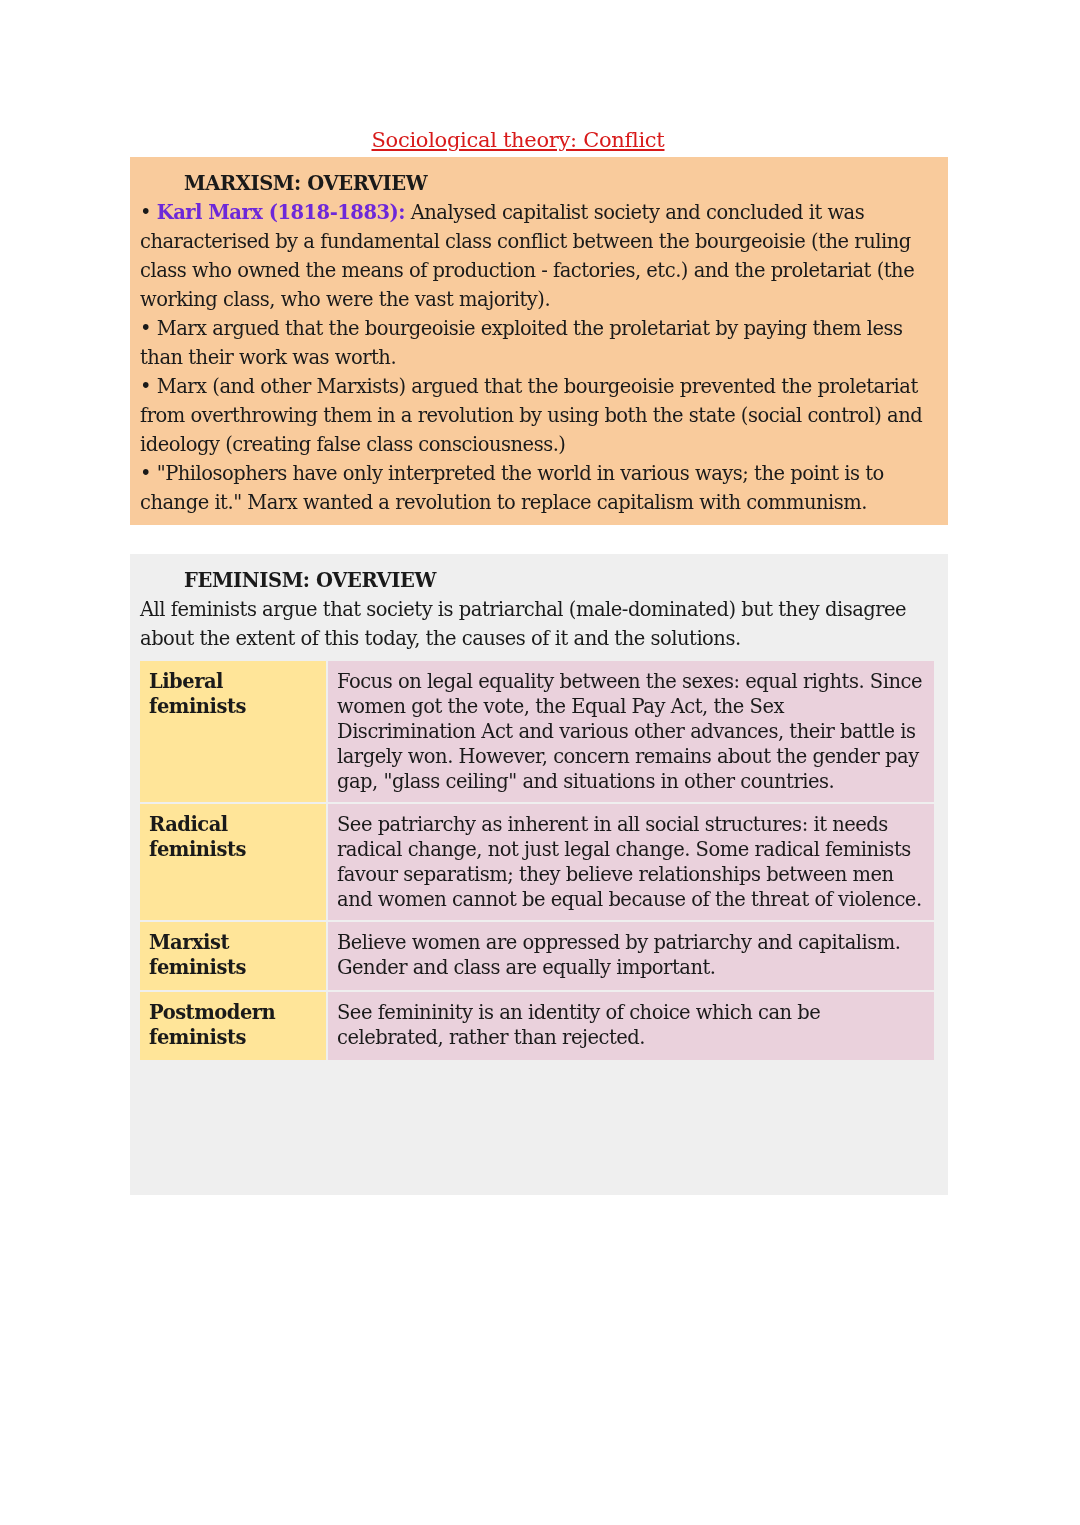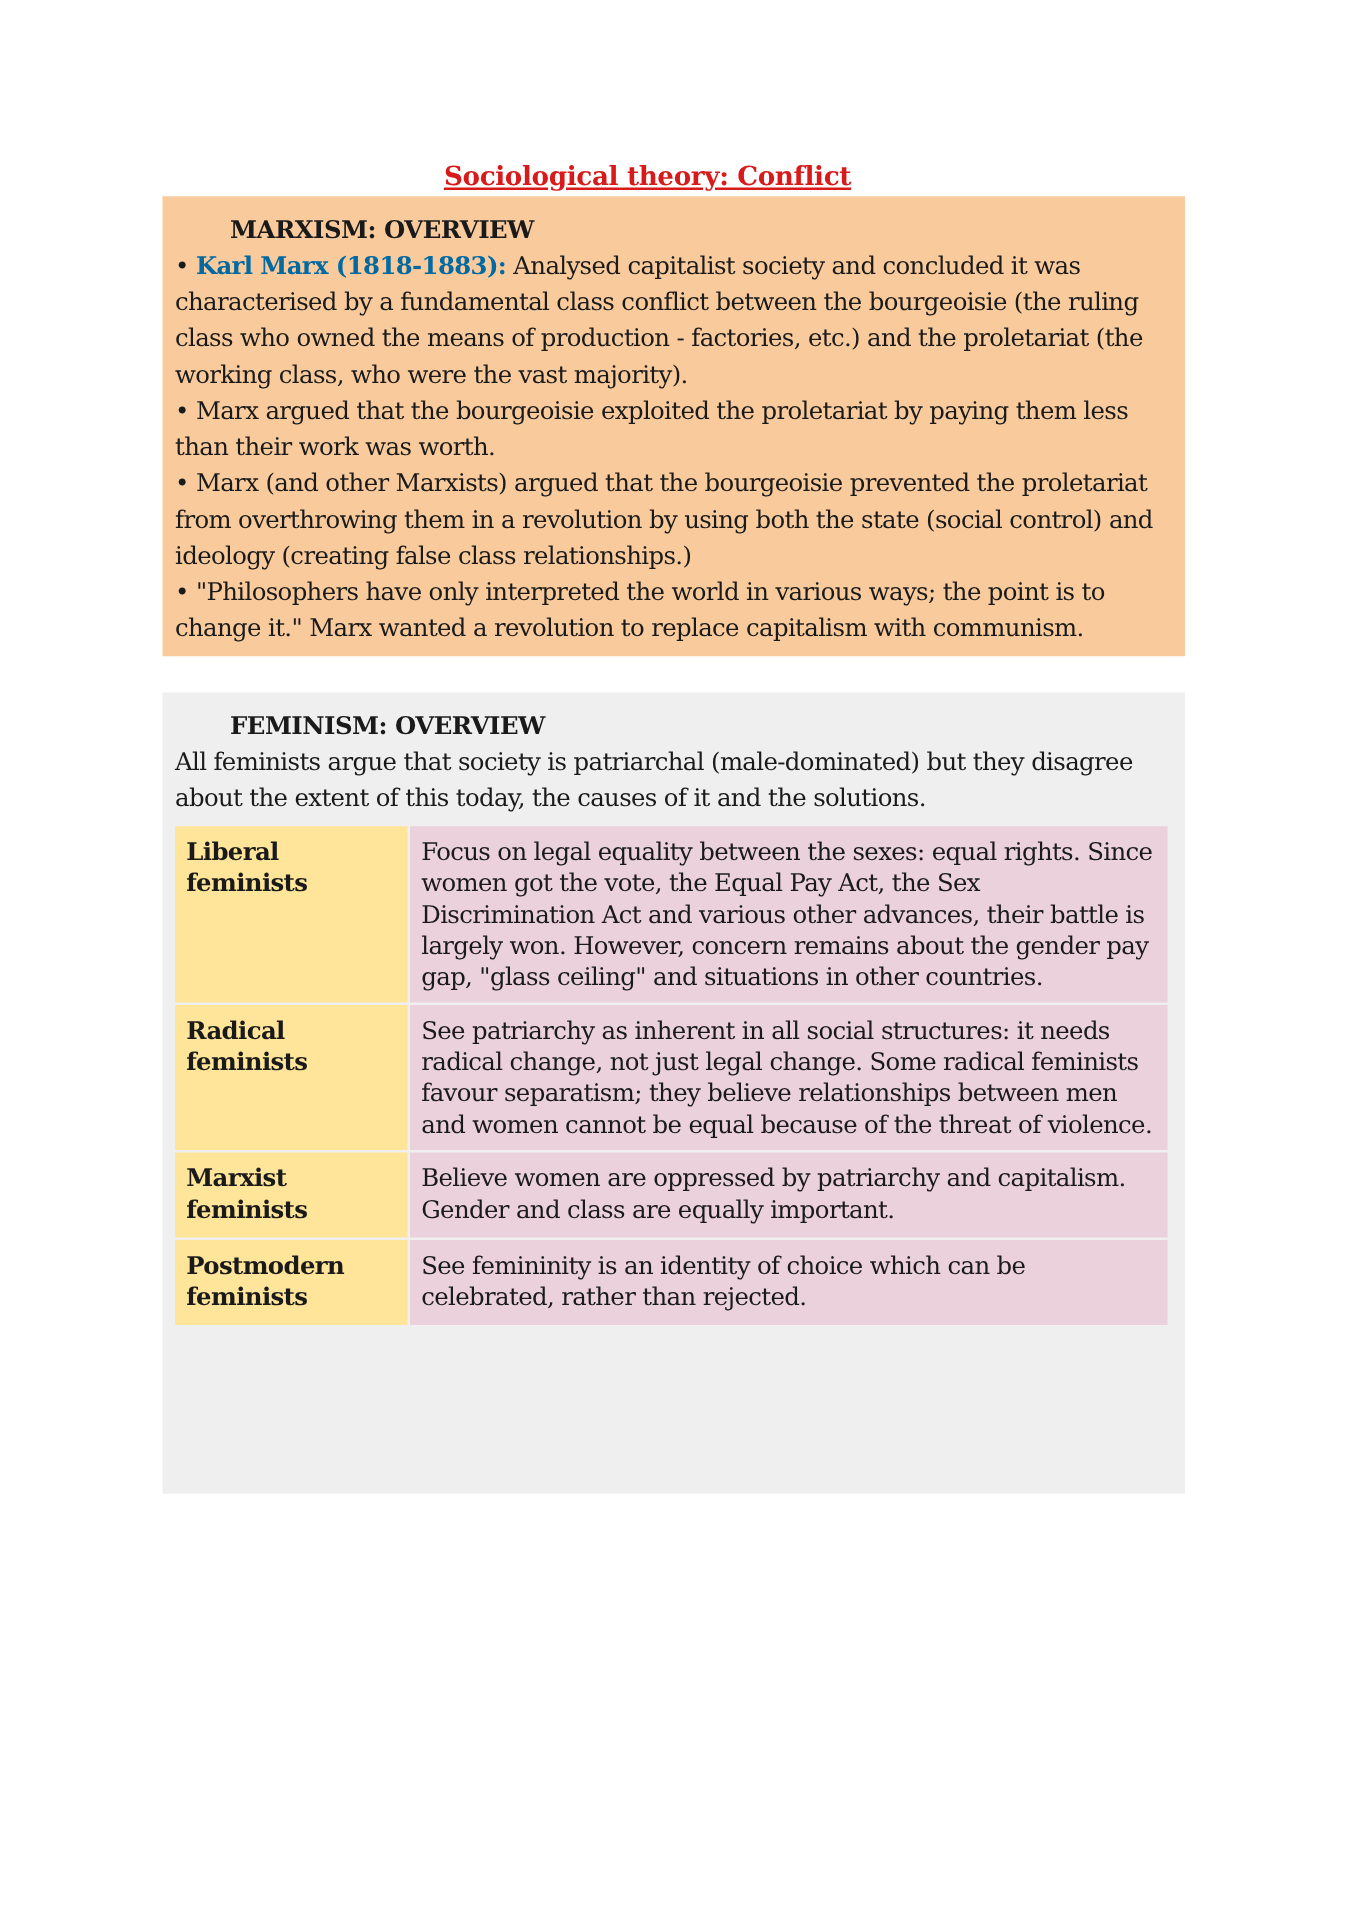--- a/index.html
+++ b/index.html
@@ -6,7 +6,7 @@
   body { width: 1080px; height: 1525px; position: relative; overflow: hidden;
          font-family: "DejaVu Serif", "Liberation Serif", serif; color: #1a1a1a; }
   .title { position: absolute; left: 0; top: 128px; width: 1036px; text-align: center;
-           font-size: 21px; font-weight: bold; color: #d81a1a; text-decoration: underline;
+           font-size: 21px; font-weight: normal; color: #d81a1a; text-decoration: underline;
            letter-spacing: -0.3px; }
   .box { position: absolute; left: 130px; width: 818px; box-sizing: border-box; }
   .marx { top: 157px; height: 368px; background: #f9cb9c; padding: 12px 10px 0 10px; }

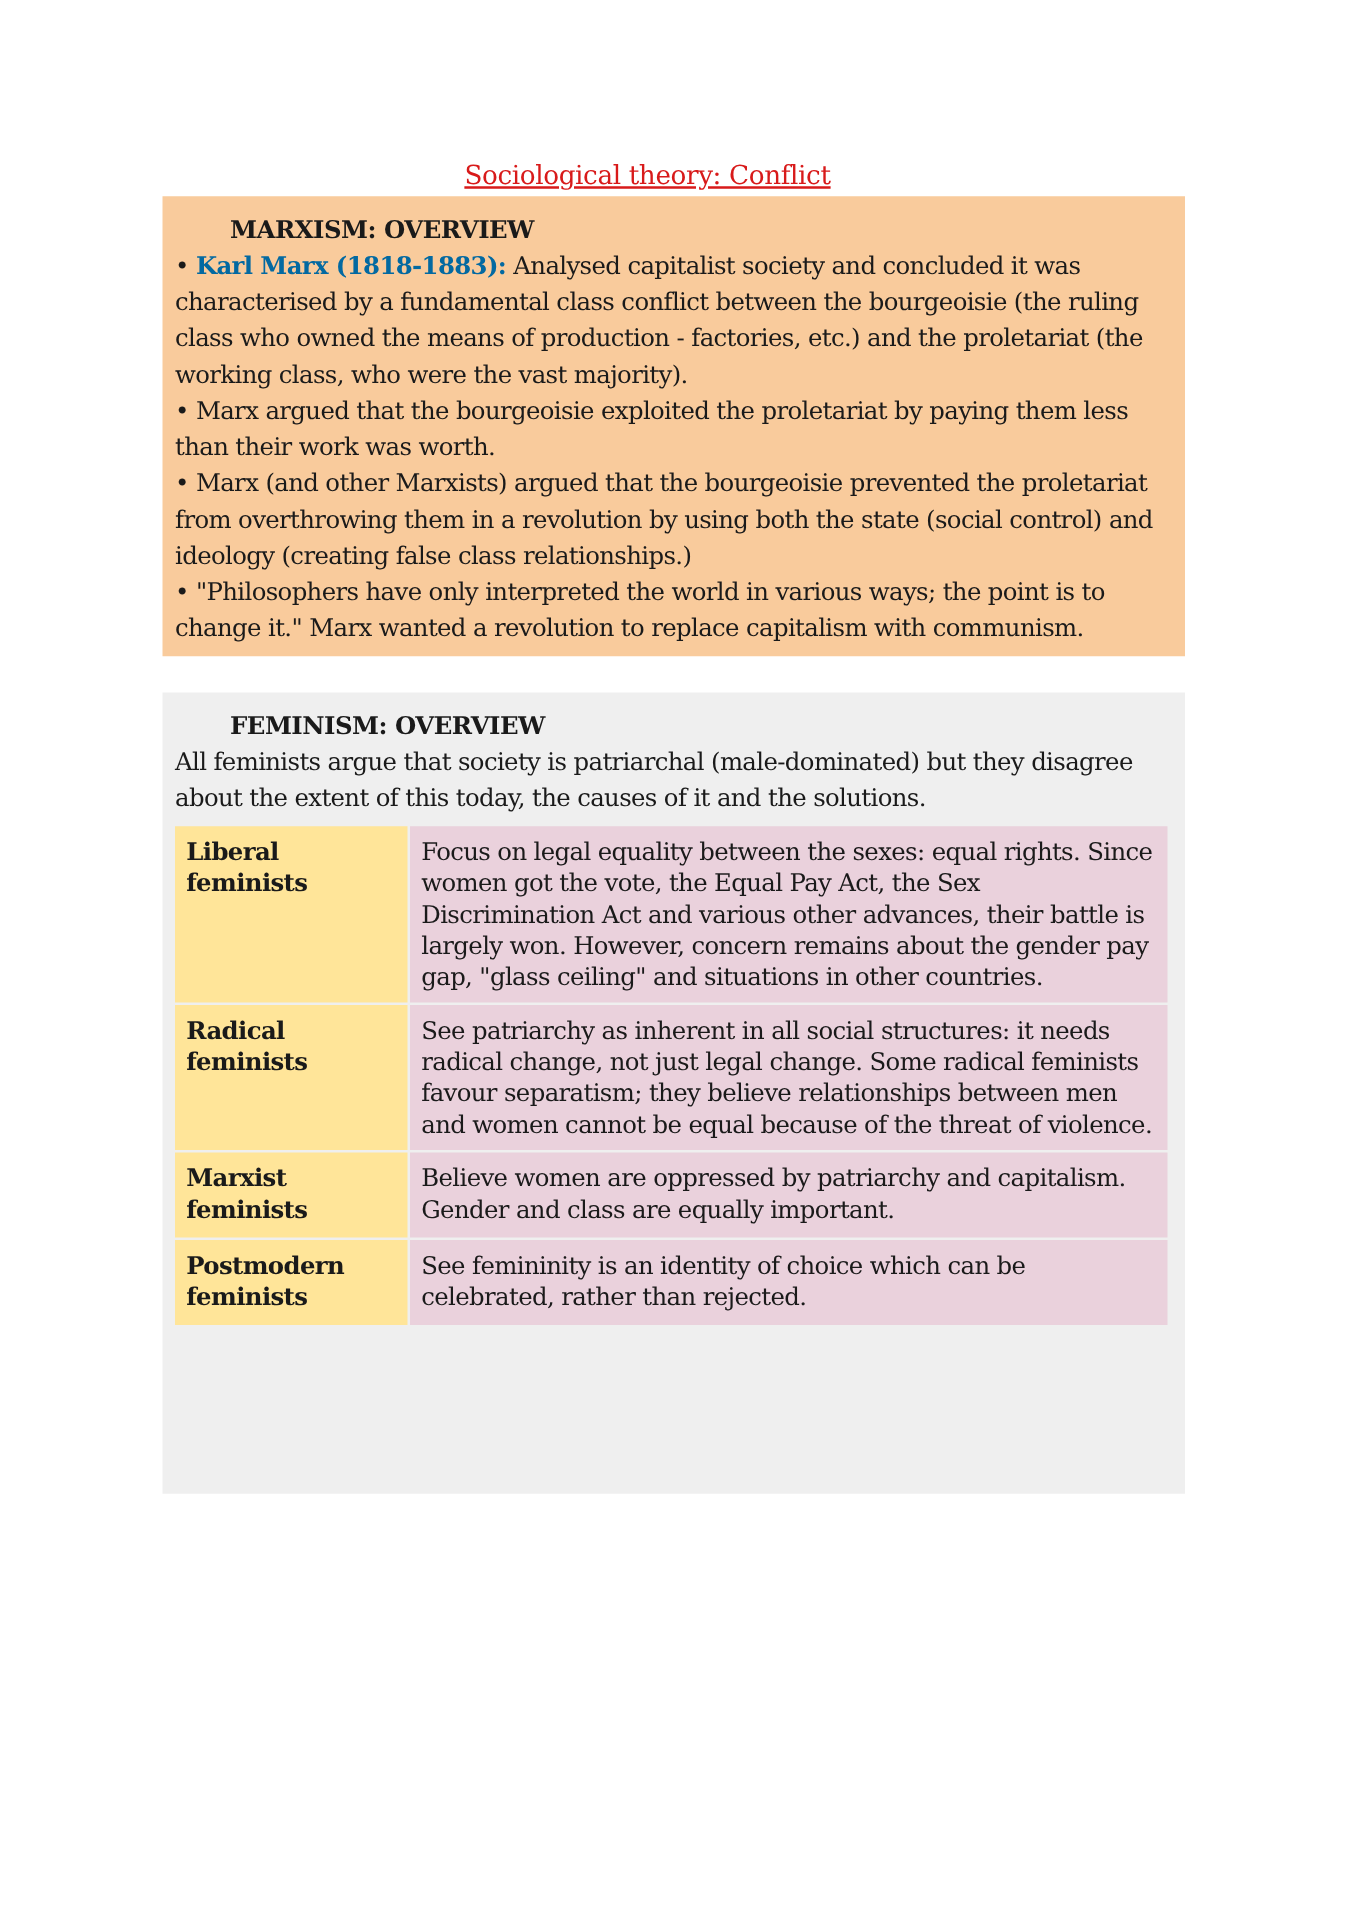--- a/index.html
+++ b/index.html
@@ -14,7 +14,7 @@
   .hd { font-weight: bold; font-size: 19.5px; line-height: 29px; letter-spacing: -0.4px; margin-left: 44px; }
   .p { font-size: 19.5px; line-height: 29px; letter-spacing: -0.5px; }
   .p b { font-weight: normal; }
-  .name { color: #0369a1; font-weight: bold; }
+  .name { color: #6d28d9; font-weight: bold; }
   table { border-collapse: separate; border-spacing: 2px; margin-left: -2px; margin-top: 6px; width: 798px; }
   td { vertical-align: top; font-size: 19.5px; line-height: 25px; letter-spacing: -0.5px; padding: 8px 9px; }
   td.k { background: #ffe599; width: 168px; font-weight: bold; }

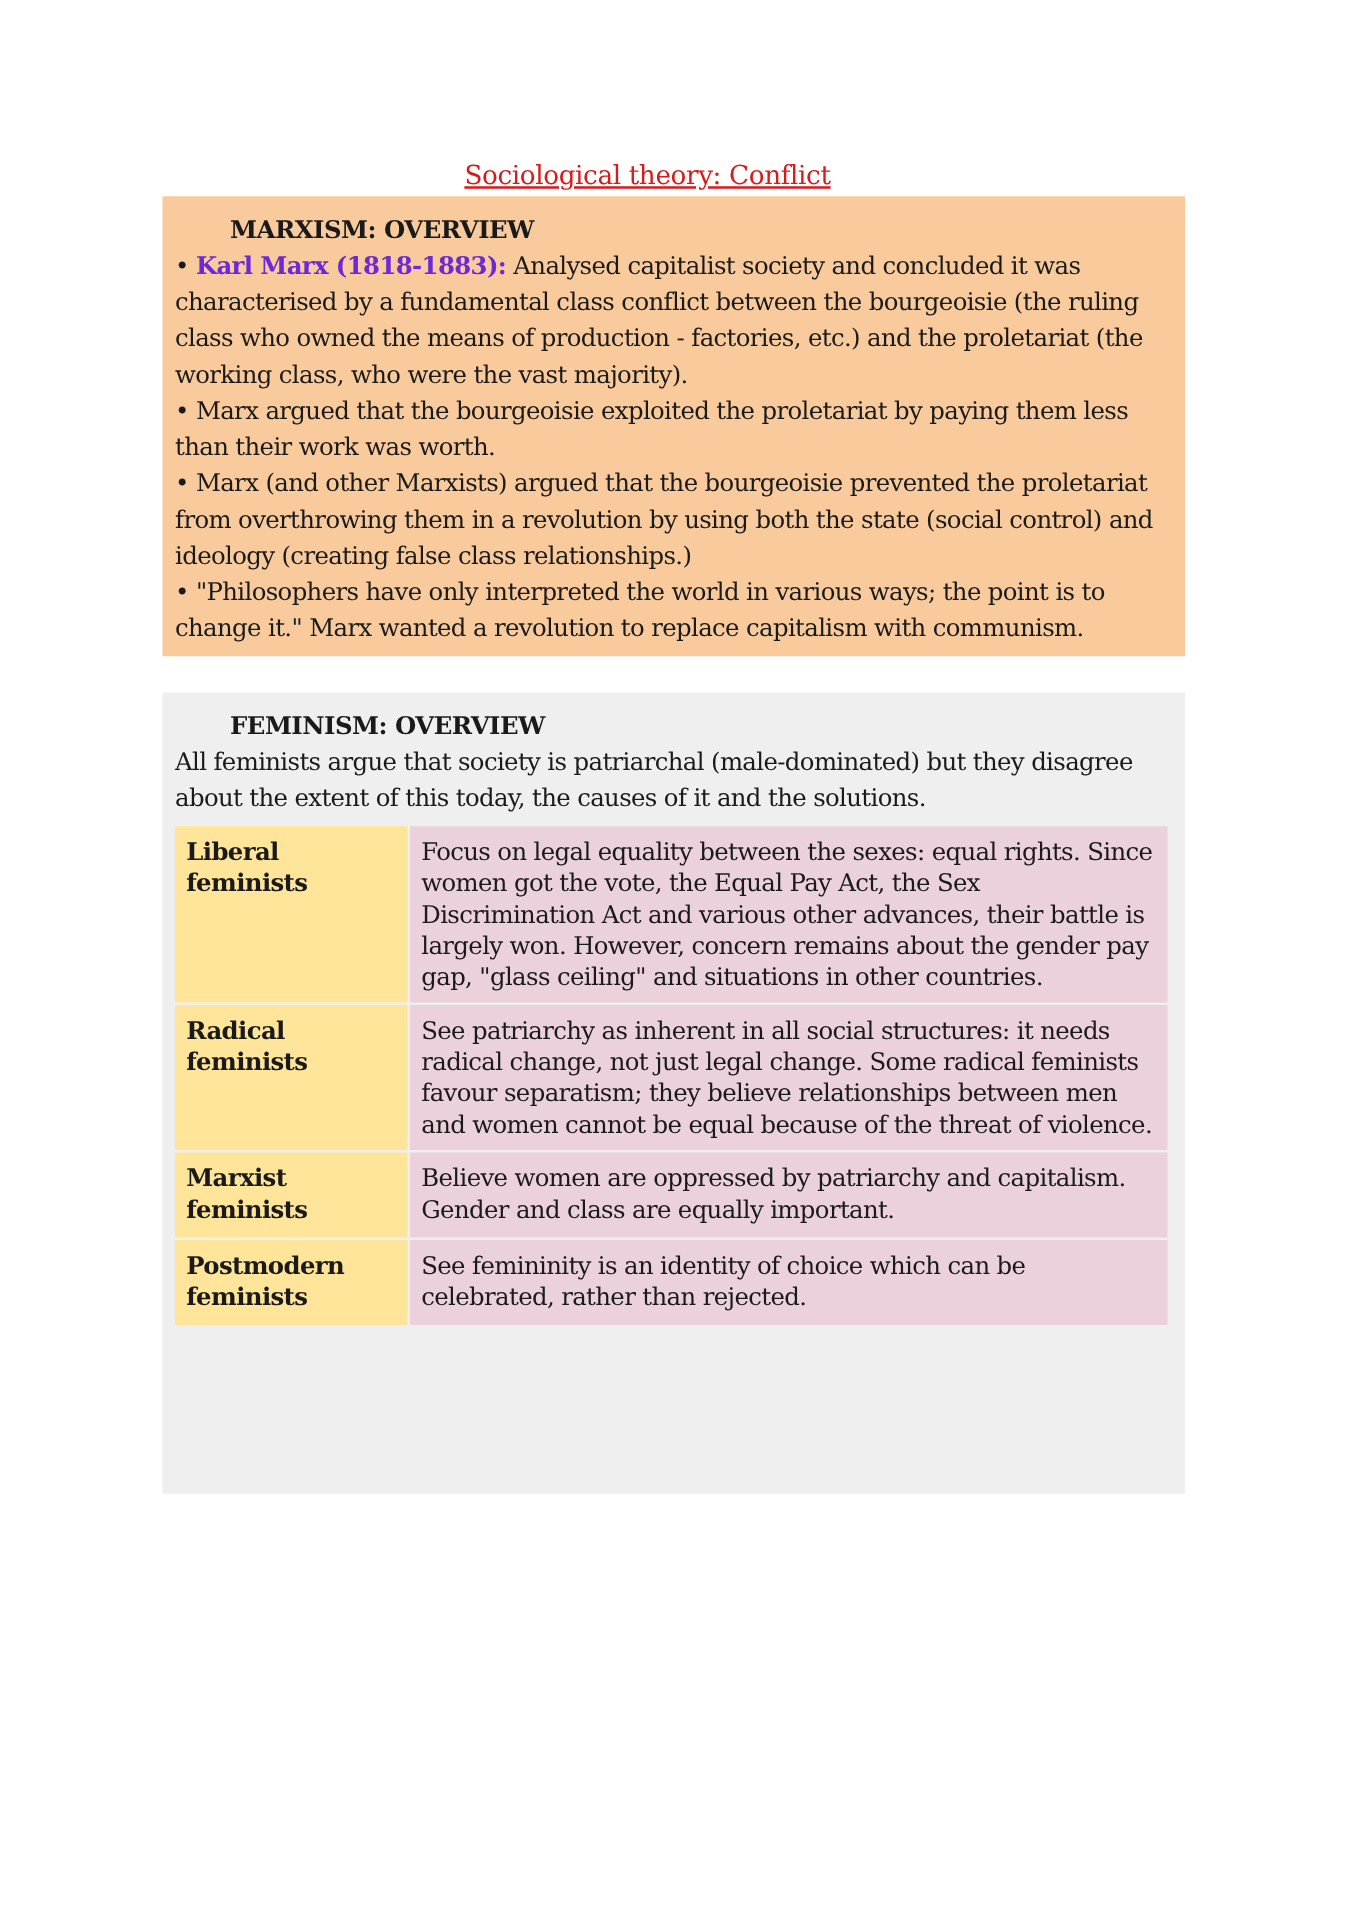--- a/index.html
+++ b/index.html
@@ -29,7 +29,7 @@
   <div class="hd">MARXISM: OVERVIEW</div>
   <div class="p"><span>• </span><span class="name">Karl Marx (1818-1883):</span><span> Analysed capitalist society and concluded it was characterised by a fundamental class conflict between the </span><b>bourgeoisie</b><span> (the ruling class who owned the </span><b>means of production</b><span> - factories, etc.) and the </span><b>proletariat</b><span> (the working class, who were the vast majority).</span></div>
   <div class="p"><span>• </span><span>Marx argued that the bourgeoisie exploited the proletariat by paying them less than their work was worth.</span></div>
-  <div class="p"><span>• </span><span>Marx (and other Marxists) argued that the bourgeoisie prevented the proletariat from overthrowing them in a revolution by using both the state (social control) and ideology (creating </span><b>false class relationships</b><span>.)</span></div>
+  <div class="p"><span>• </span><span>Marx (and other Marxists) argued that the bourgeoisie prevented the proletariat from overthrowing them in a revolution by using both the state (social control) and ideology (creating </span><b>false class consciousness</b><span>.)</span></div>
   <div class="p"><span>• </span><span>"Philosophers have only interpreted the world in various ways; the point is to change it." Marx wanted a revolution to replace capitalism with communism.</span></div>
 </div>
 

